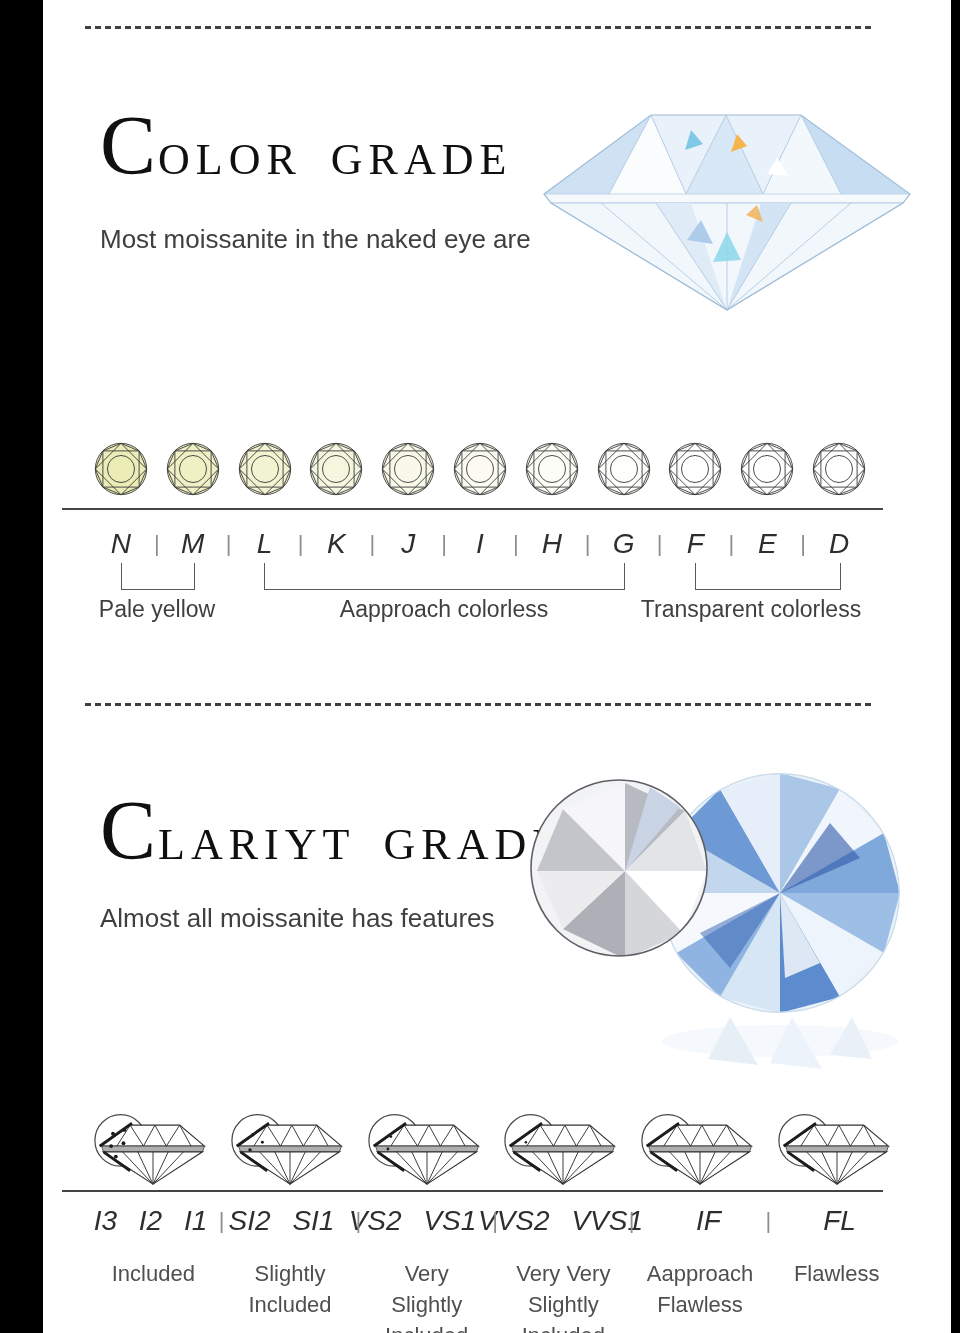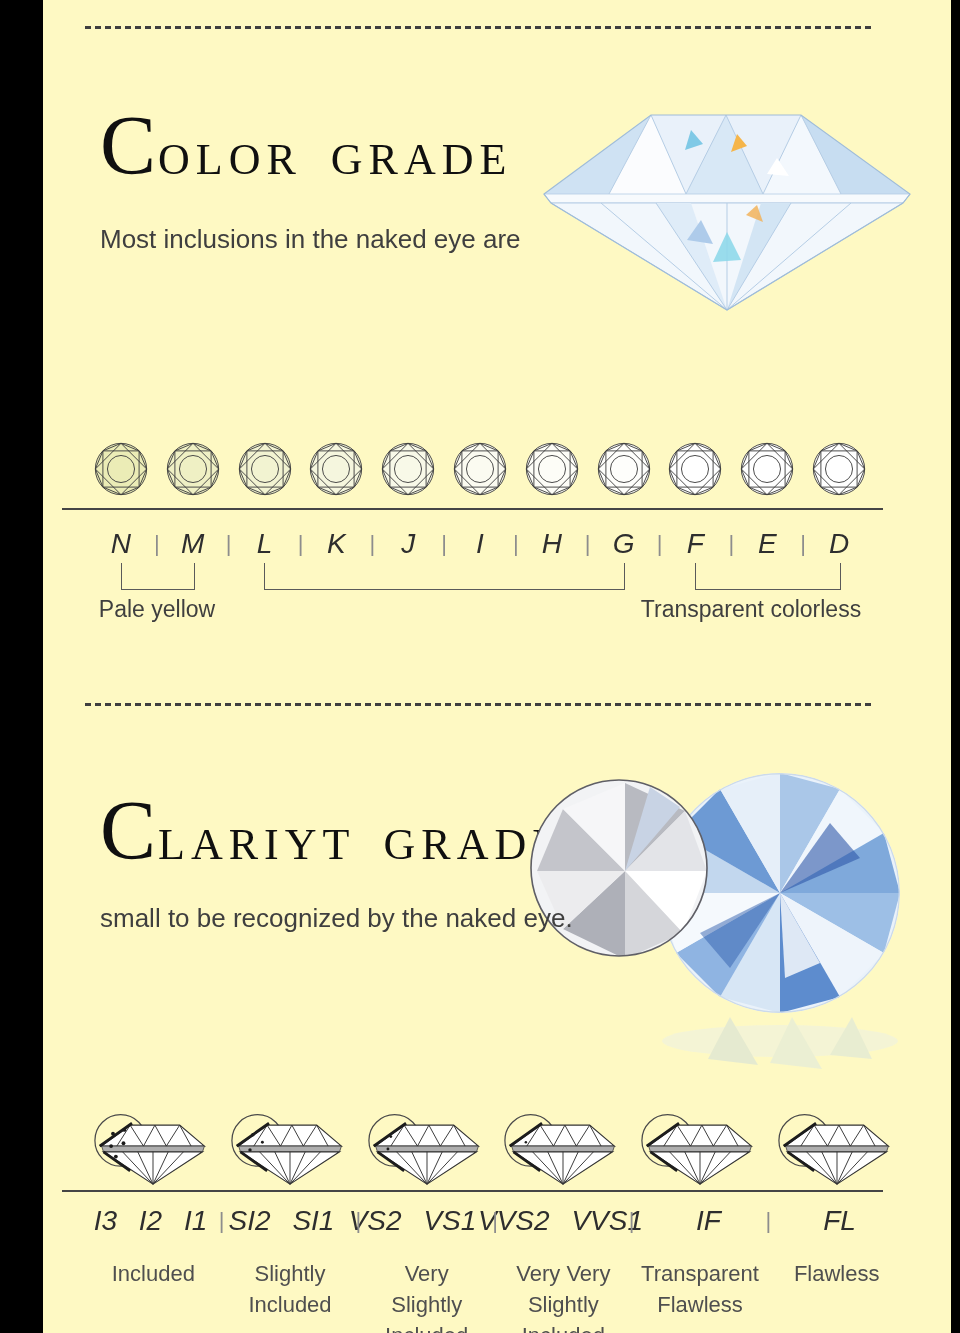--- a/index.html
+++ b/index.html
@@ -5,7 +5,7 @@
   html,body{margin:0;padding:0;background:#000;}
   .stage{position:relative;width:960px;height:1333px;background:#000;overflow:hidden;
          font-family:"Liberation Sans",sans-serif;}
-  .content{position:absolute;left:43px;top:0;width:908px;height:1333px;background:#fef9c3;}
+  .content{position:absolute;left:43px;top:0;width:908px;height:1333px;background:#ffffff;}
 
   .dashed{position:absolute;left:42px;width:790px;height:3px;
           background:repeating-linear-gradient(90deg,#3f3f3f 0 6px,transparent 6px 10px);}

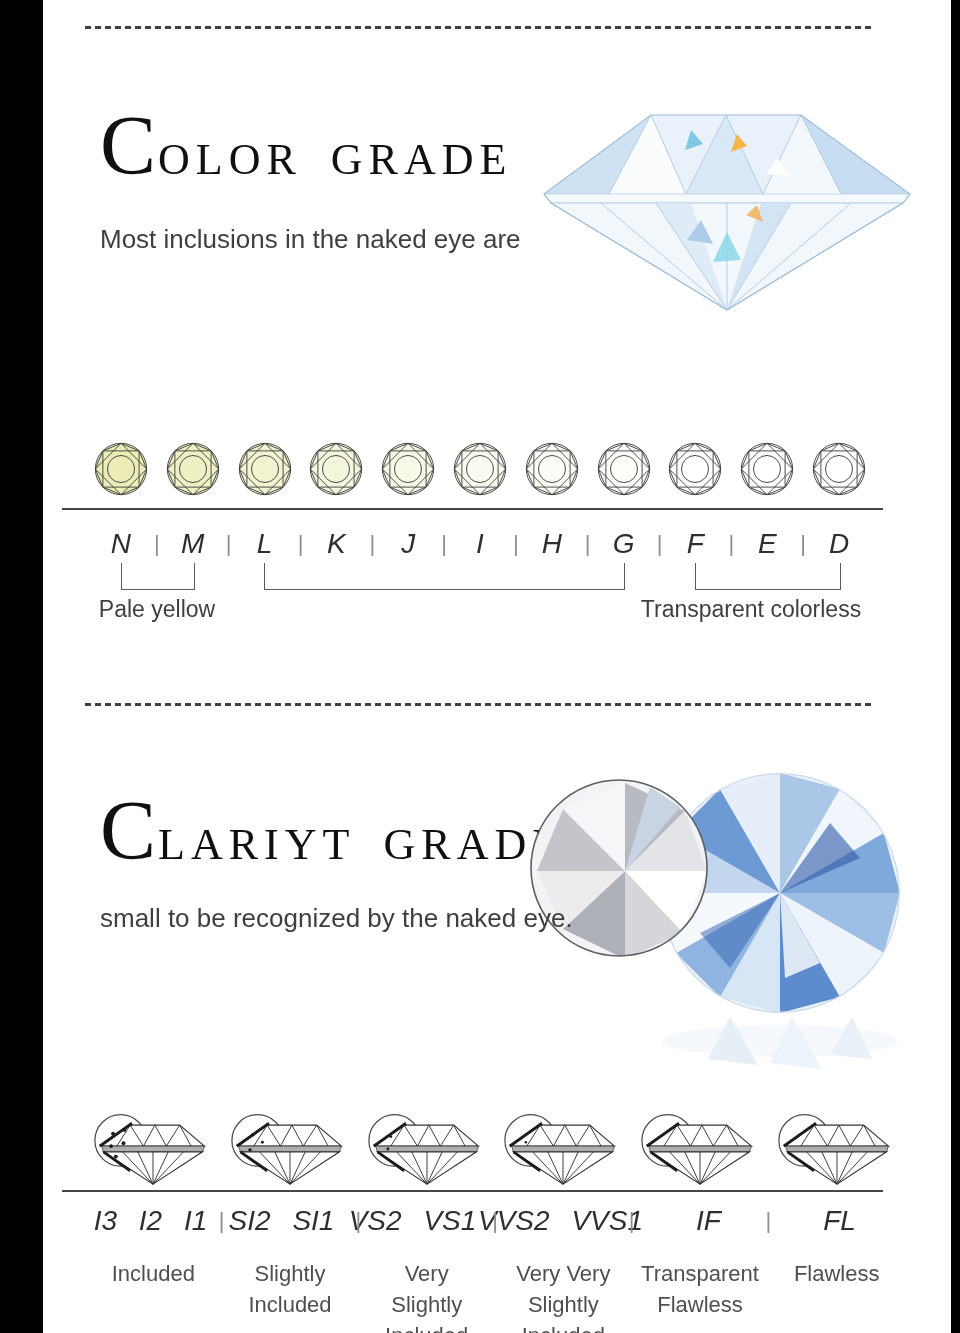--- a/index.html
+++ b/index.html
@@ -89,7 +89,7 @@
     </div>
 
     <div class="para" style="top:216px">
-      <div>Most inclusions in the naked eye are</div>
+      <div>Most moissanite in the naked eye are</div>
     </div>
 
     <svg class="hero-svg" viewBox="0 0 372 202">

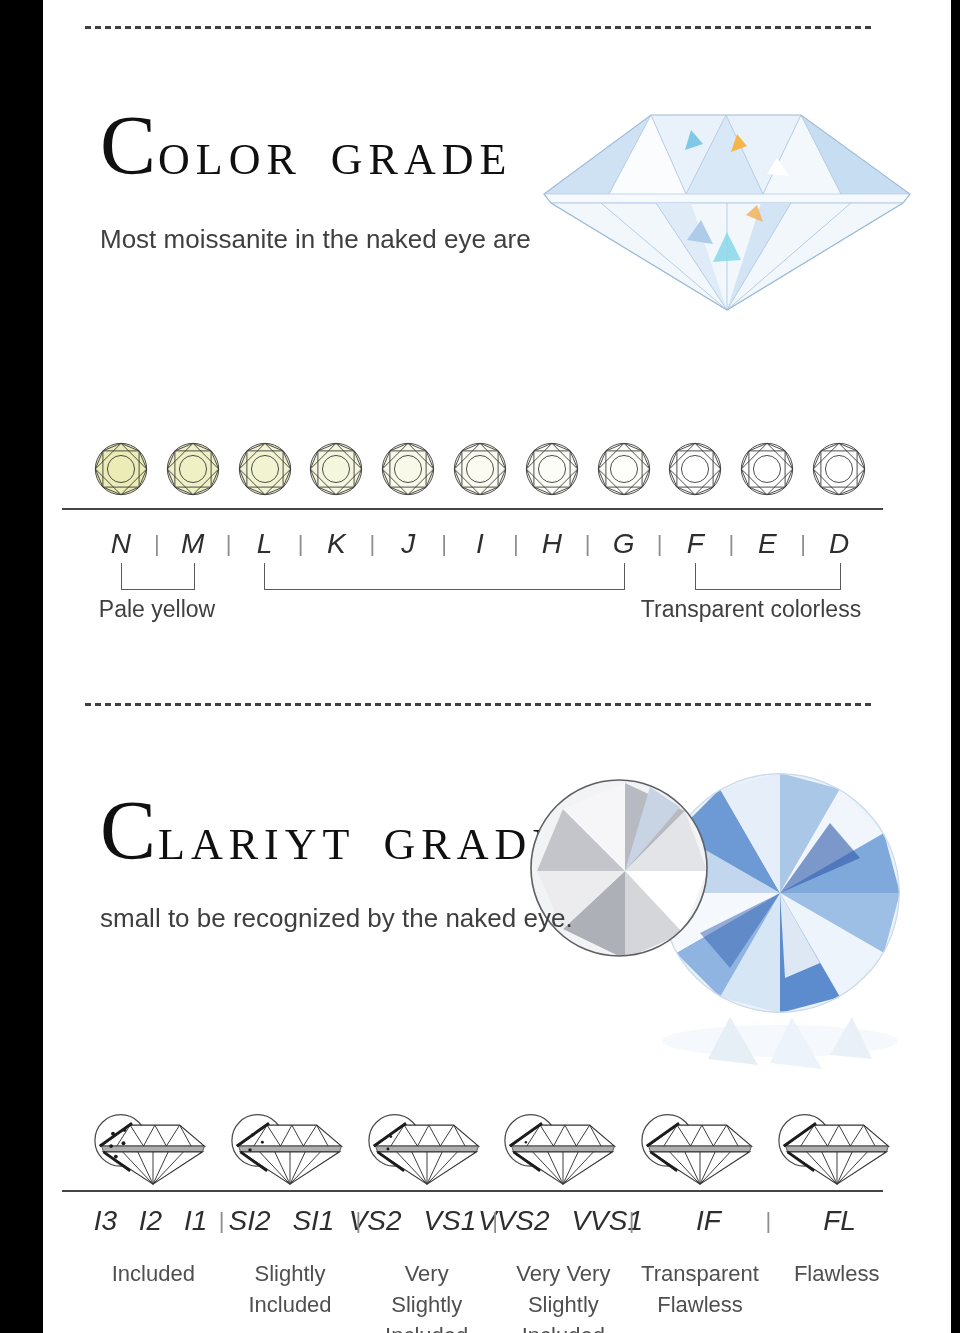--- a/index.html
+++ b/index.html
@@ -217,6 +217,7 @@
     <div class="bracket" style="left:221px;width:359px"></div>
     <div class="bracket" style="left:652px;width:144px"></div>
     <div class="bracket-label" style="left:-46px">Pale yellow</div>
+    <div class="bracket-label" style="left:241px">Aapproach colorless</div>
     <div class="bracket-label" style="left:548px">Transparent colorless</div>
 
     <div class="dashed" style="top:703px"></div>

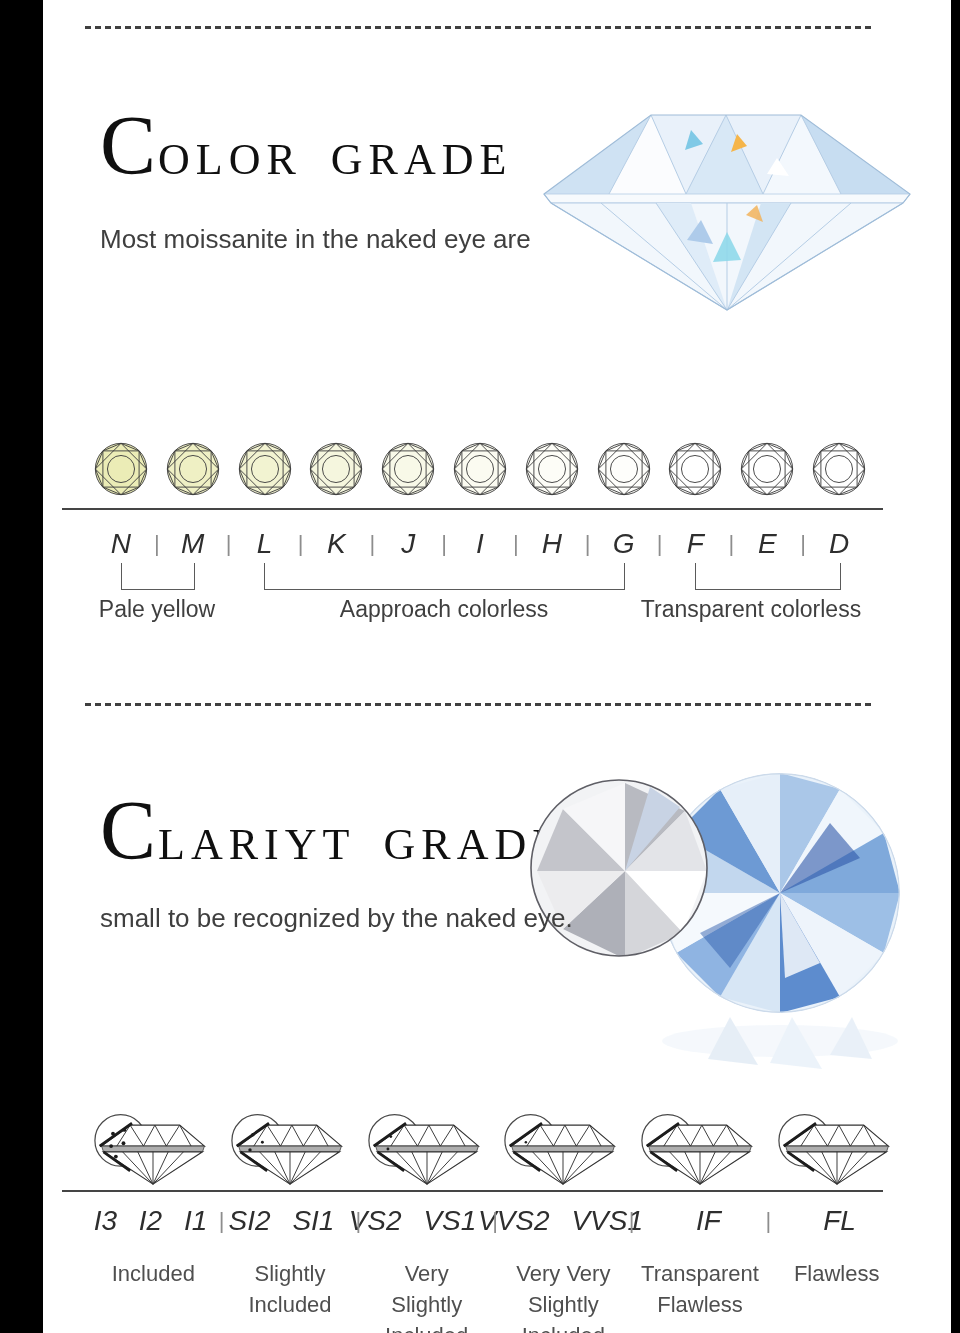--- a/index.html
+++ b/index.html
@@ -276,6 +276,7 @@
     </svg>
 
     <div class="para clar" style="top:896px">
+      <div>Almost all moissanite has features</div>
       <div>small to be recognized by the naked eye.</div>
     </div>
 

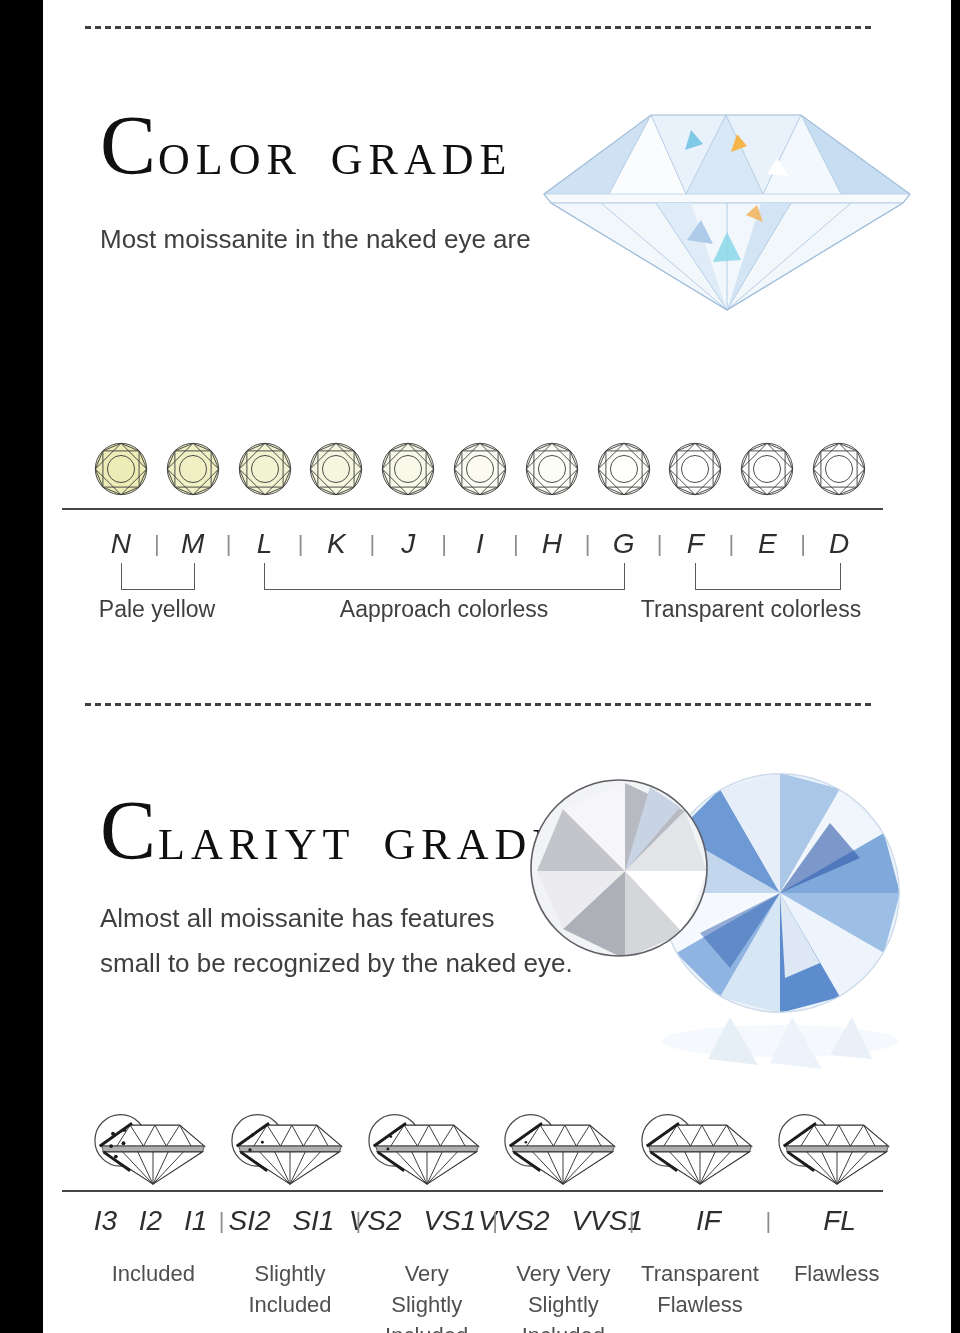--- a/index.html
+++ b/index.html
@@ -277,7 +277,6 @@
 
     <div class="para clar" style="top:896px">
       <div>Almost all moissanite has features</div>
-      <div>small to be recognized by the naked eye.</div>
     </div>
 
     <div class="icon-row">

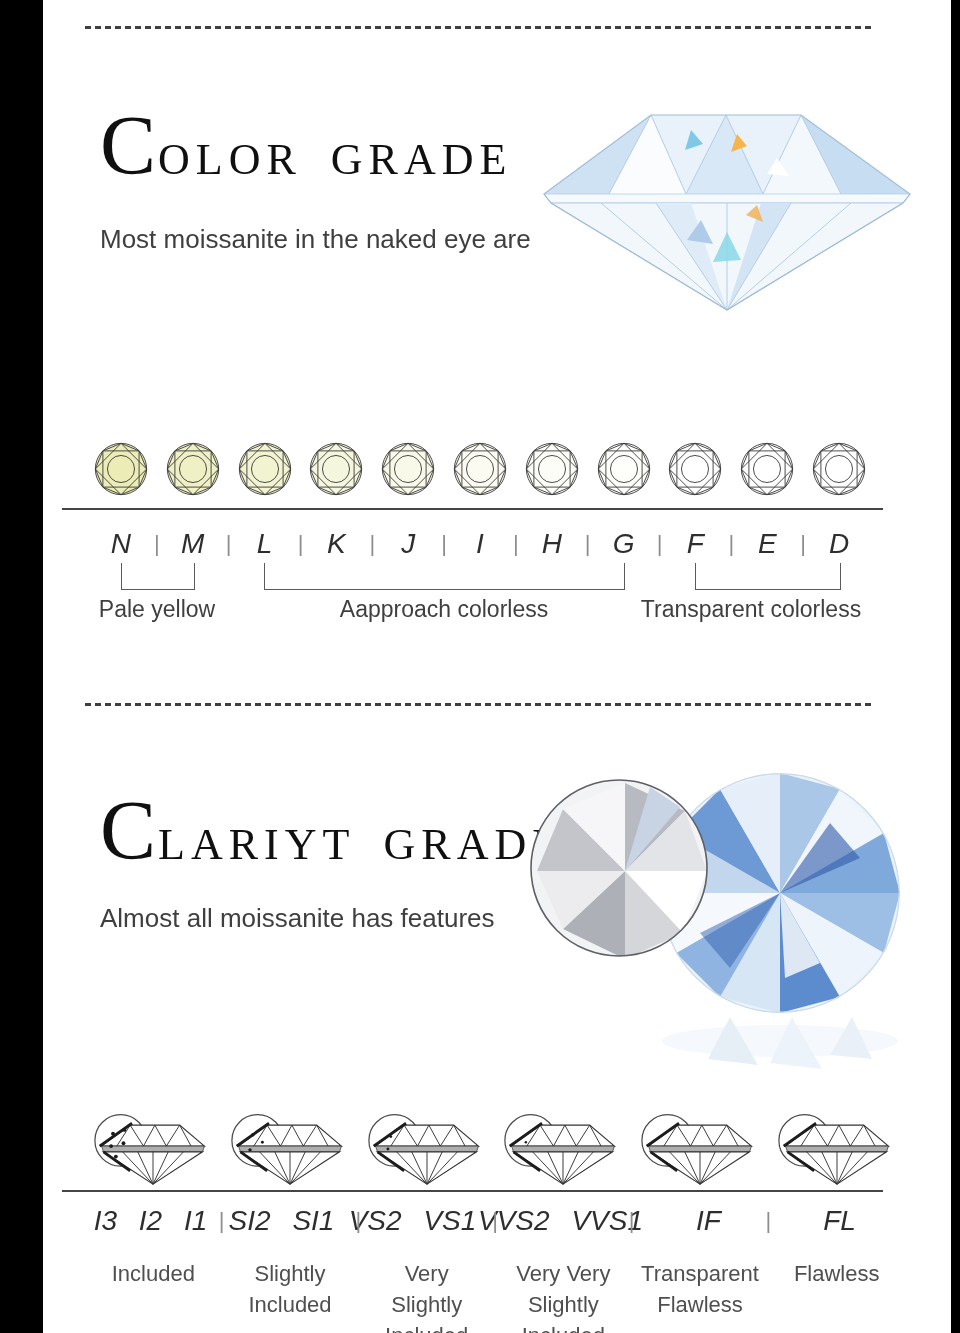--- a/index.html
+++ b/index.html
@@ -365,7 +365,7 @@
         <div>Slightly Included</div>
       </div>
       <div class="name-cell">
-        <div>Transparent</div>
+        <div>Aapproach</div>
         <div>Flawless</div>
       </div>
       <div class="name-cell">

